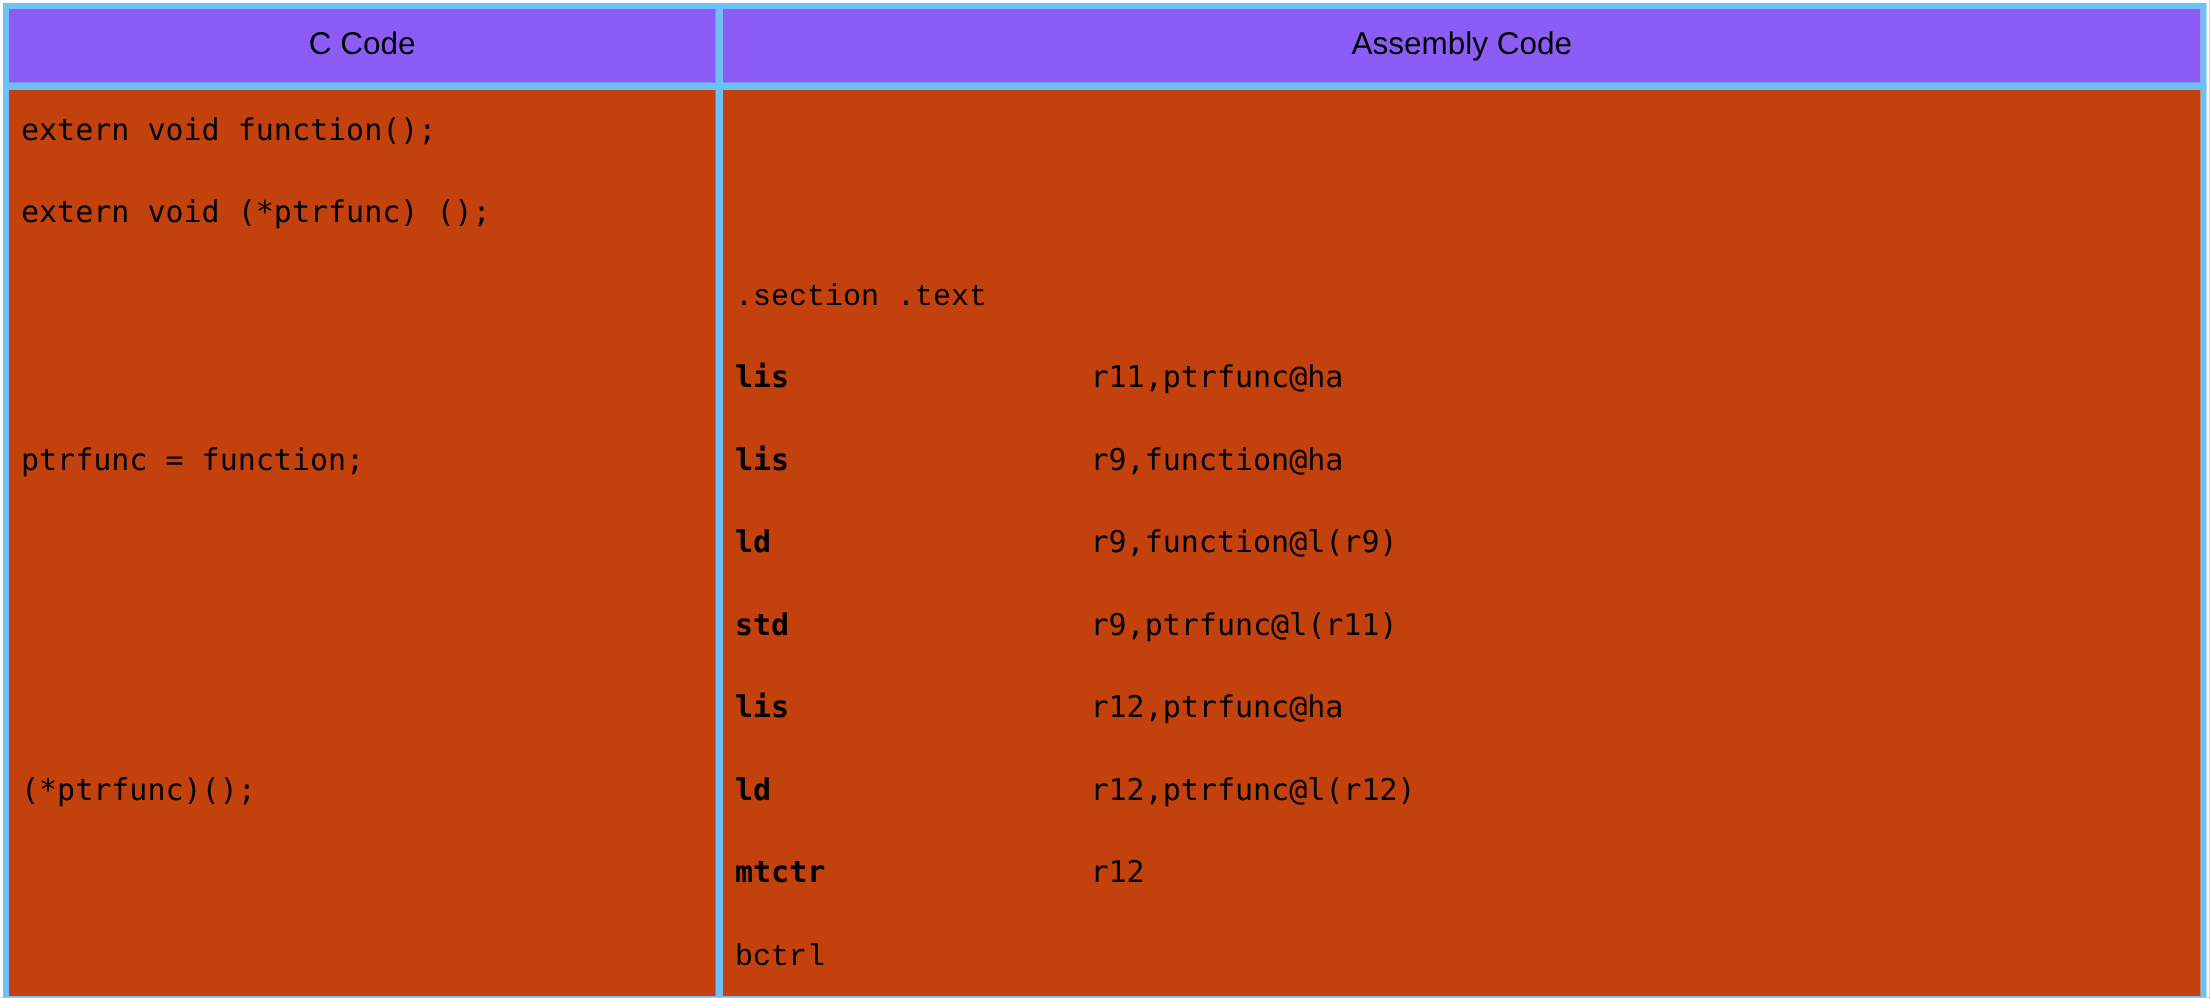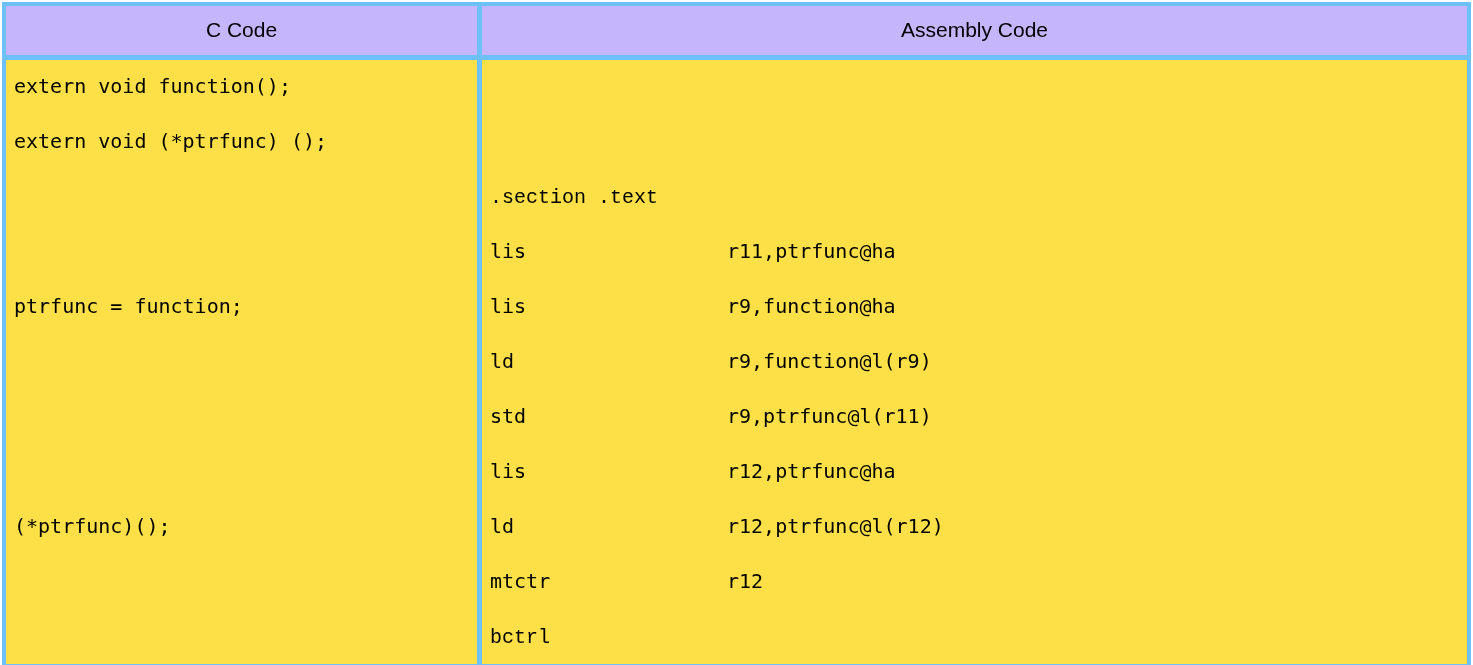--- a/index.html
+++ b/index.html
@@ -50,7 +50,7 @@
     padding: 9px 0 10px 0;
     height: 30px;
     vertical-align: middle;
-    background: #c4b5fd;
+    background: #8b5cf6;
     
     border-bottom: 4px solid #6ec0f8;
   }

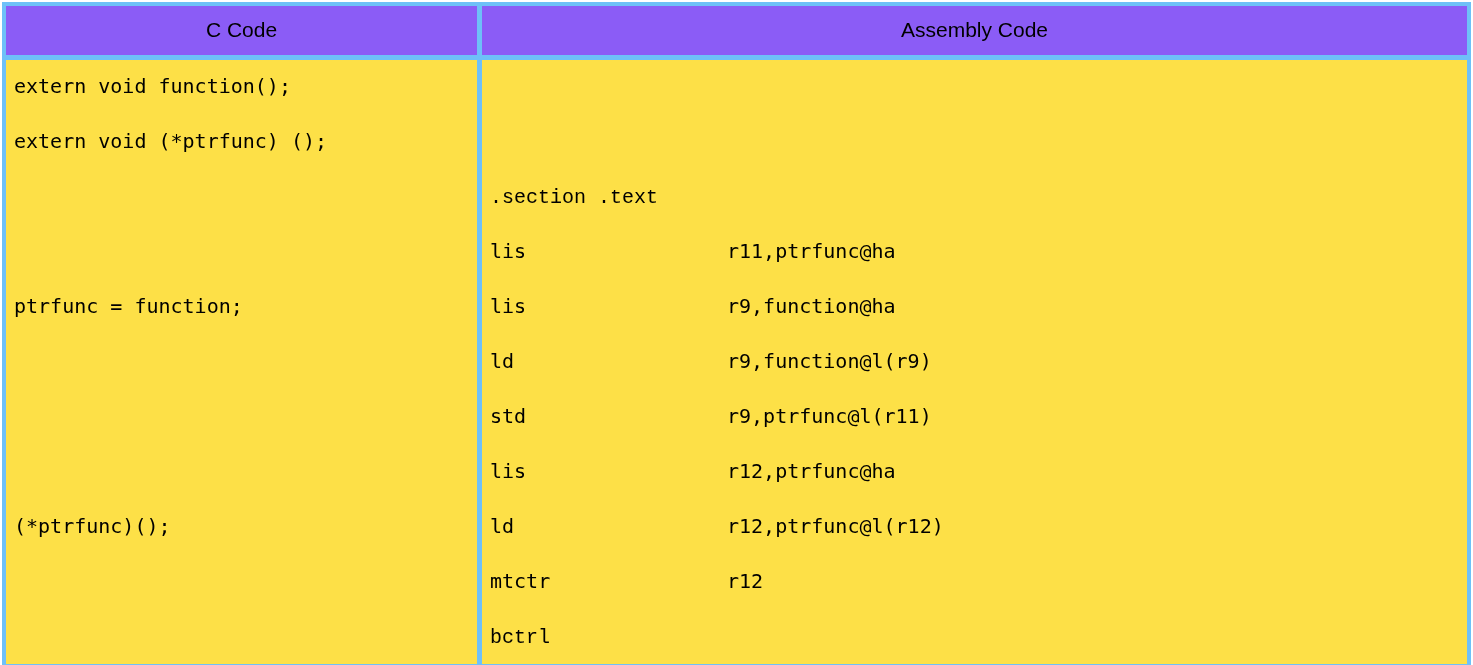--- a/index.html
+++ b/index.html
@@ -72,7 +72,7 @@
   tbody td {
     vertical-align: top;
     padding: 0;
-    background: #fde047;
+    background: #c2410c;
   }
 
   tbody td.td-c {

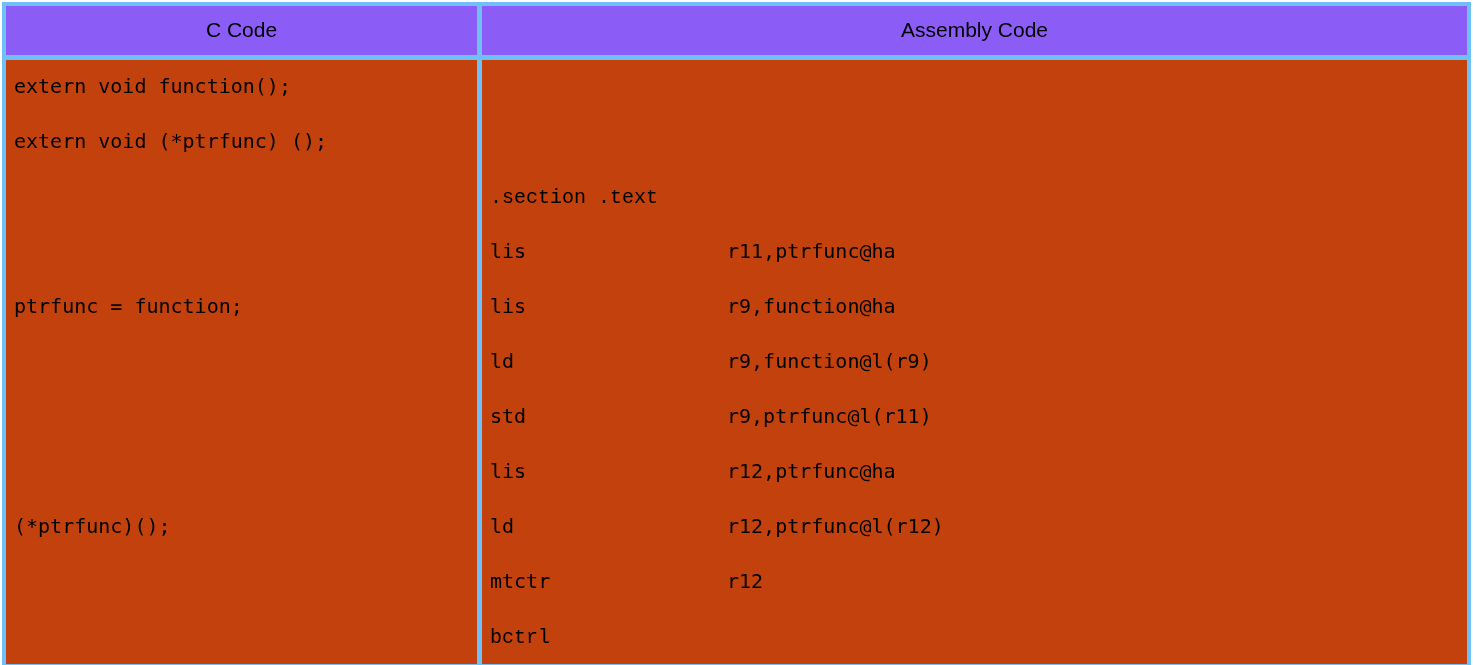--- a/index.html
+++ b/index.html
@@ -105,6 +105,7 @@
     display: inline-block;
     width: 237px;
     white-space: pre;
+    font-weight: bold;
   }
   .asm-operand {
     white-space: pre;

